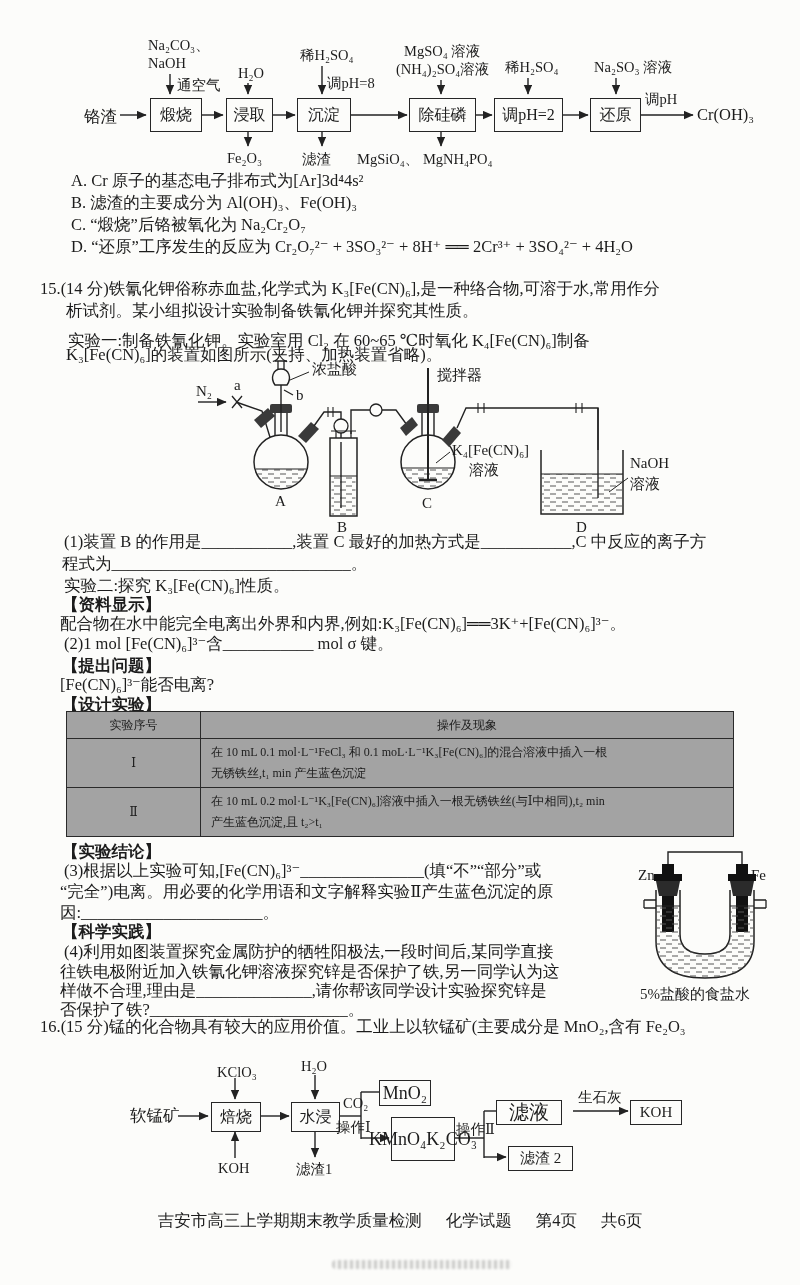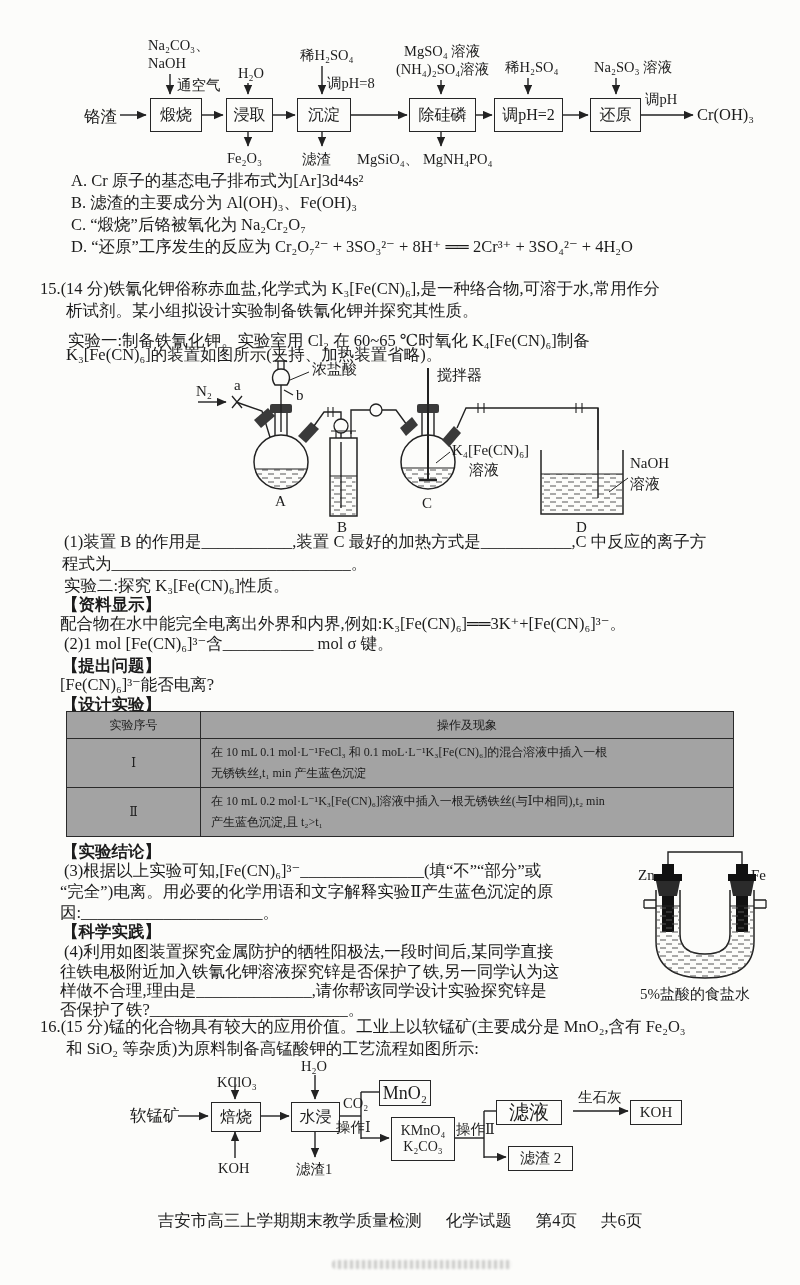--- a/index.html
+++ b/index.html
@@ -222,7 +222,6 @@
   </svg>
 
   <span class="t" style="left:40px;top:1016px">16.(15 分)锰的化合物具有较大的应用价值。工业上以软锰矿(主要成分是 MnO₂,含有 Fe₂O₃</span>
-  <span class="t" style="left:66px;top:1038px">和 SiO₂ 等杂质)为原料制备高锰酸钾的工艺流程如图所示:</span>
 
   <div style="position:absolute;left:100px;top:1058px;width:620px;height:130px;">
     <svg style="left:0;top:0;width:620px;height:130px" viewBox="0 0 620 130">

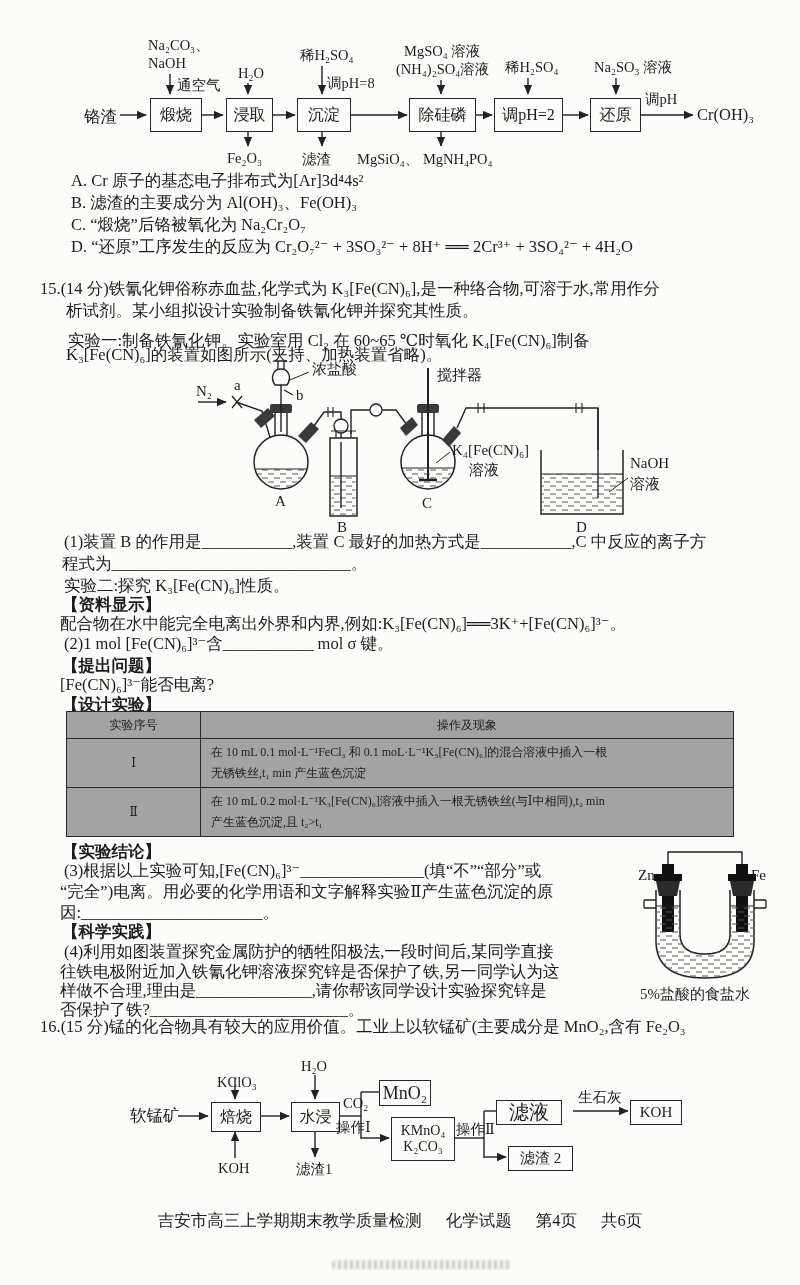--- a/index.html
+++ b/index.html
@@ -248,7 +248,7 @@
         <line x1="473" y1="53" x2="528" y2="53" marker-end="url(#a3)"></line>
       </g>
     </svg>
-    <span class="t sm" style="left:117px;top:15px">KClO₃</span>
+    <span class="t sm" style="left:117px;top:5px">KClO₃</span>
     <span class="t sm" style="left:201px;top:-1px">H₂O</span>
     <span class="t" style="left:30px;top:47px">软锰矿</span>
     <div class="box" style="left:111px;top:44px;width:48px;height:28px">焙烧</div>

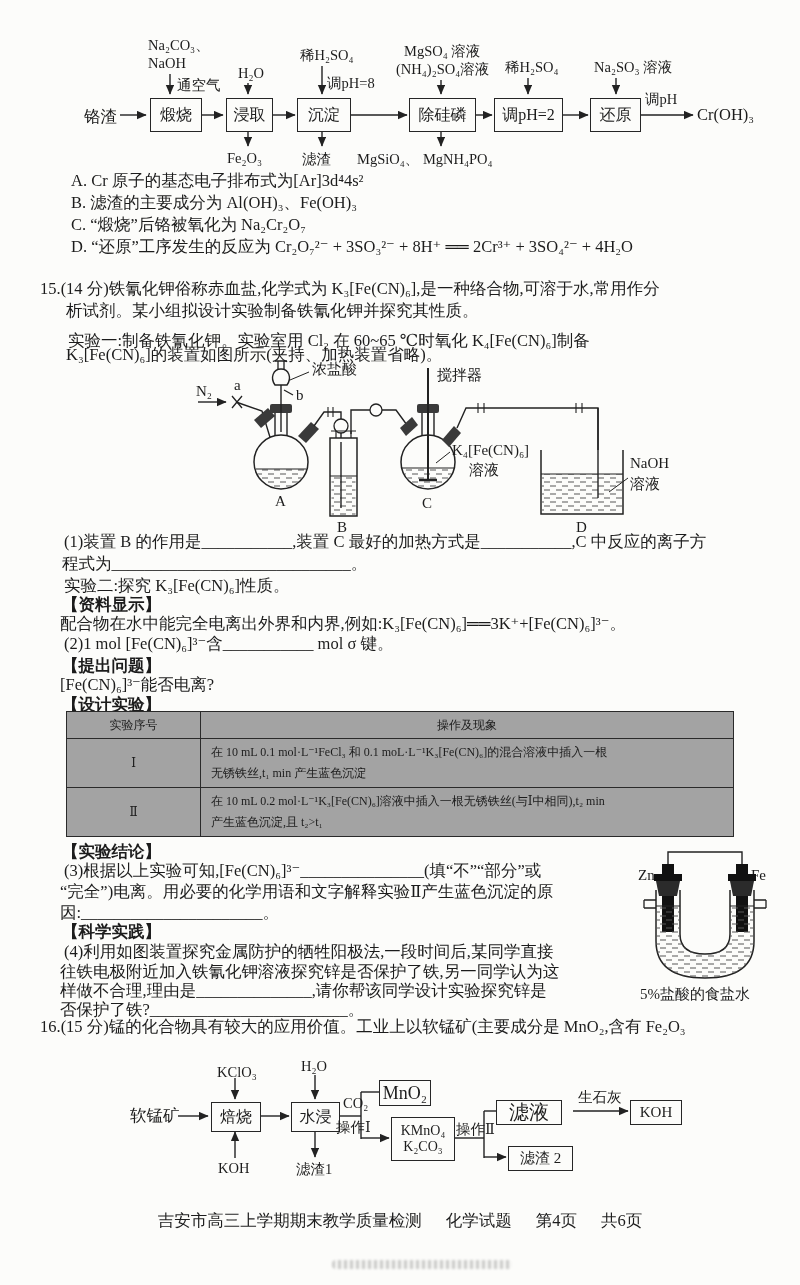--- a/index.html
+++ b/index.html
@@ -10,7 +10,7 @@
   .b{font-weight:bold;}
   .box{position:absolute;border:1.6px solid #262626;display:flex;align-items:center;
        justify-content:center;font-size:16px;background:#fcfcfa;white-space:nowrap;}
-  .box2l{flex-direction:column;line-height:1.15;font-size:14px;}
+  .box2l{flex-direction:row;line-height:1.15;font-size:18px;}
   svg{position:absolute;overflow:visible;}
   svg text{font-size:15px;fill:#1c1c1c;font-family:"Liberation Serif","DejaVu Serif",serif;}
   .qtable{position:absolute;left:66px;top:711px;width:666px;border:1.4px solid #2a2a2a;

